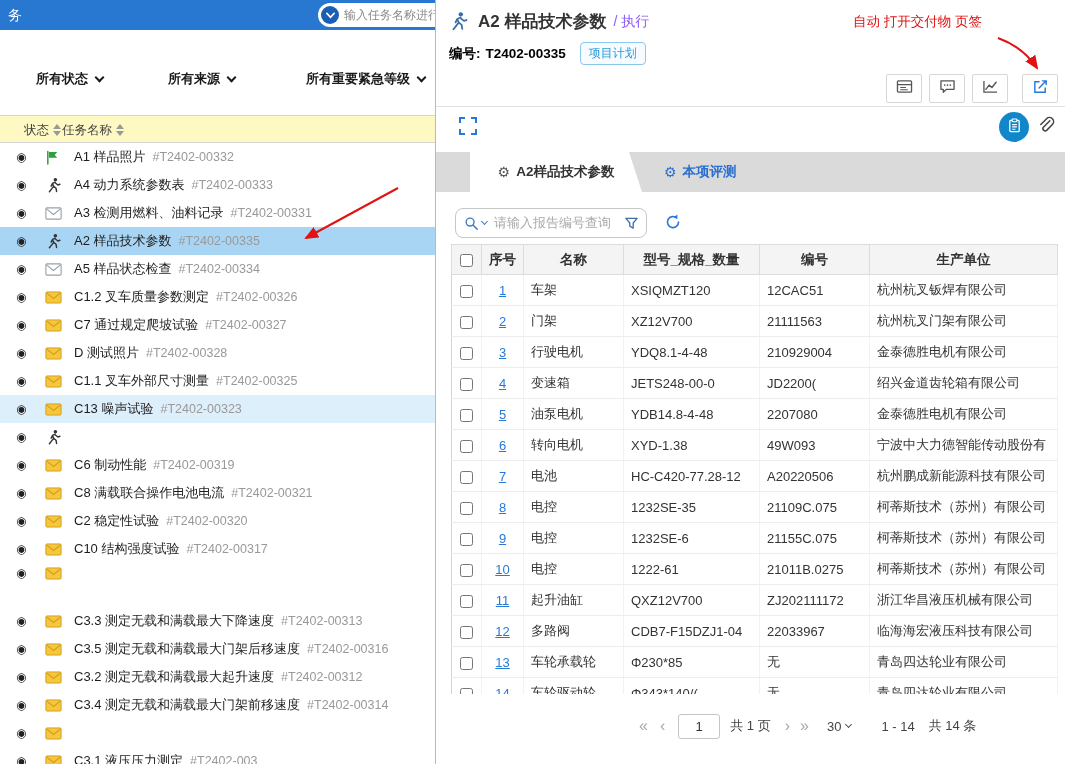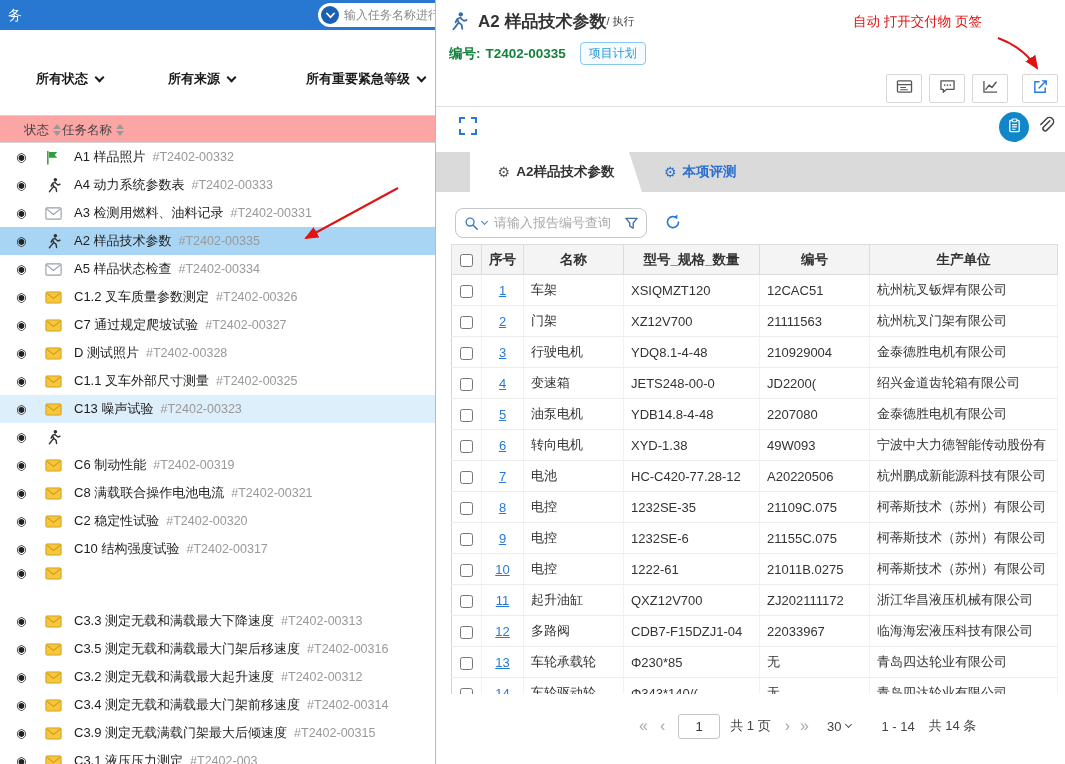--- a/index.html
+++ b/index.html
@@ -42,7 +42,7 @@
   .rp-title-row { position:absolute; left:12px; top:10px; display:flex; align-items:center; }
   .rp-title-icon { color:#3d6fa6; display:flex; margin-right:9px; }
   .rp-title { font-size:17px; font-weight:bold; color:#333; }
-  .rp-status { font-size:11px; color:#404040; }
+  .rp-status { font-size:14px; color:#8b5cf6; margin-left:7px; }
   .rp-num-row { position:absolute; left:13px; top:42px; display:flex; align-items:center; }
   .rp-num-label, .rp-num-val { font-size:13.5px; font-weight:bold; color:#15803d; }
   .rp-num-val { margin-left:5px; }

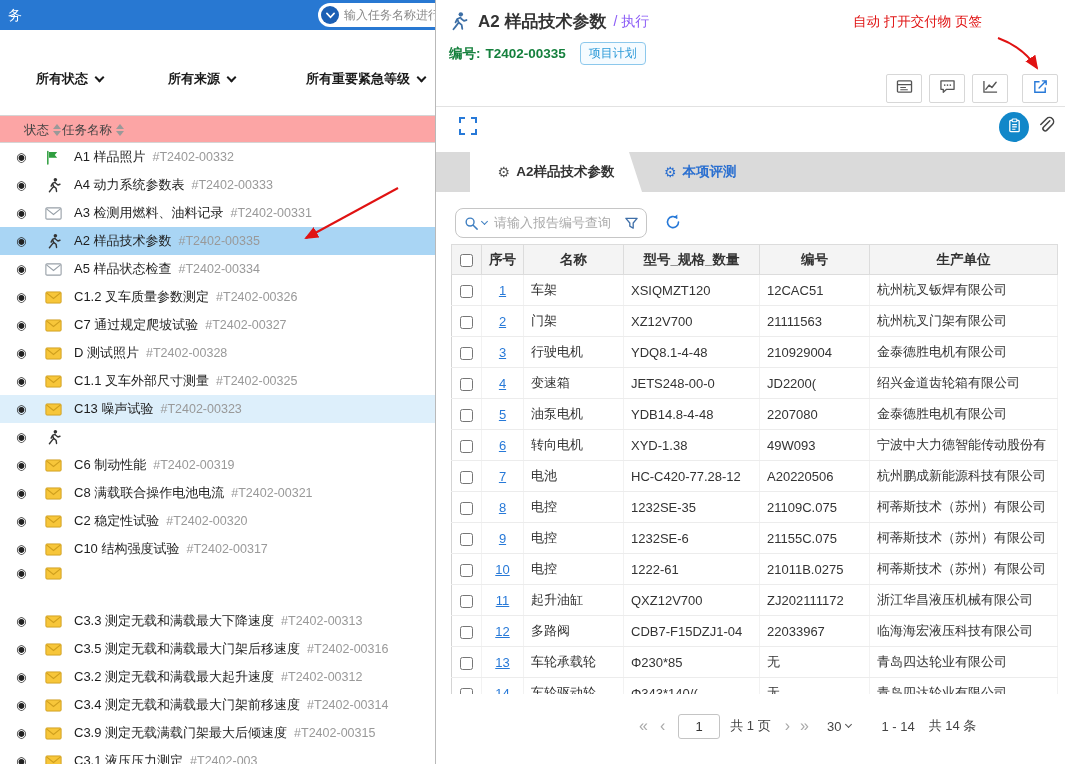--- a/index.html
+++ b/index.html
@@ -44,7 +44,7 @@
   .rp-title { font-size:17px; font-weight:bold; color:#333; }
   .rp-status { font-size:14px; color:#8b5cf6; margin-left:7px; }
   .rp-num-row { position:absolute; left:13px; top:42px; display:flex; align-items:center; }
-  .rp-num-label, .rp-num-val { font-size:13.5px; font-weight:bold; color:#15803d; }
+  .rp-num-label, .rp-num-val { font-size:13.5px; font-weight:bold; color:#000000; }
   .rp-num-val { margin-left:5px; }
   .rp-tag { margin-left:14px; font-size:12px; color:#2d9ad8; border:1px solid #8cc8ec; background:#f5fbff; border-radius:4px; padding:2px 8px; }
   .red-note { position:absolute; left:417px; top:13px; color:#e01212; font-size:13.5px; white-space:nowrap; }

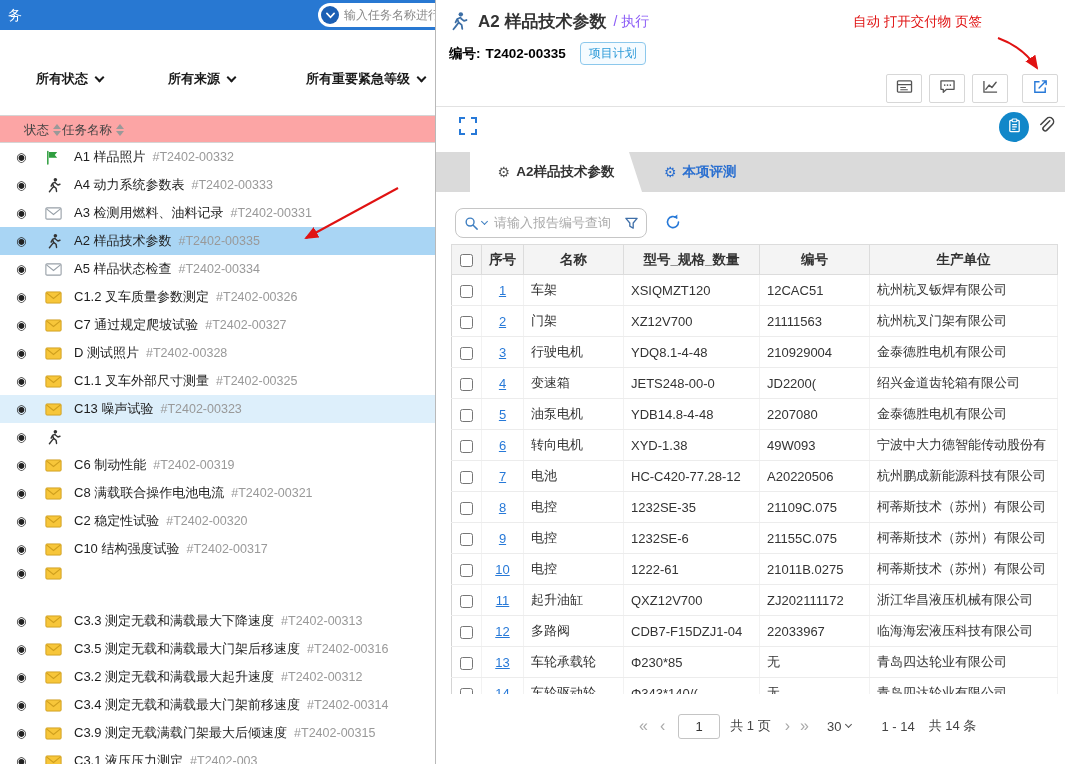--- a/index.html
+++ b/index.html
@@ -19,7 +19,7 @@
   .filter.f1 { left:15px;margin-left:21px; } .filter.f2 { left:168px; } .filter.f3 { left:306px; }
   .chev { display:inline-block; width:7px; height:7px; border-right:2px solid #1a1a1a; border-bottom:2px solid #1a1a1a; transform:rotate(45deg); margin-left:8px; margin-top:-4px; }
 
-  .list-header { position:absolute; top:115px; left:0; width:436px; height:28px; background:#fca5a5; border-top:1px solid #d5d5d5; border-bottom:1px solid #d5d5d5; font-size:12.5px; color:#444; }
+  .list-header { position:absolute; top:115px; left:0; width:436px; height:28px; background:#fef9c3; border-top:1px solid #d5d5d5; border-bottom:1px solid #d5d5d5; font-size:12.5px; color:#444; }
   .lh-col { position:absolute; top:0; height:28px; display:flex; align-items:center; }
   .lh-status { left:24px; } .lh-name { left:62px; }
   .sort { display:inline-flex; flex-direction:column; align-items:center; margin-left:4px; }

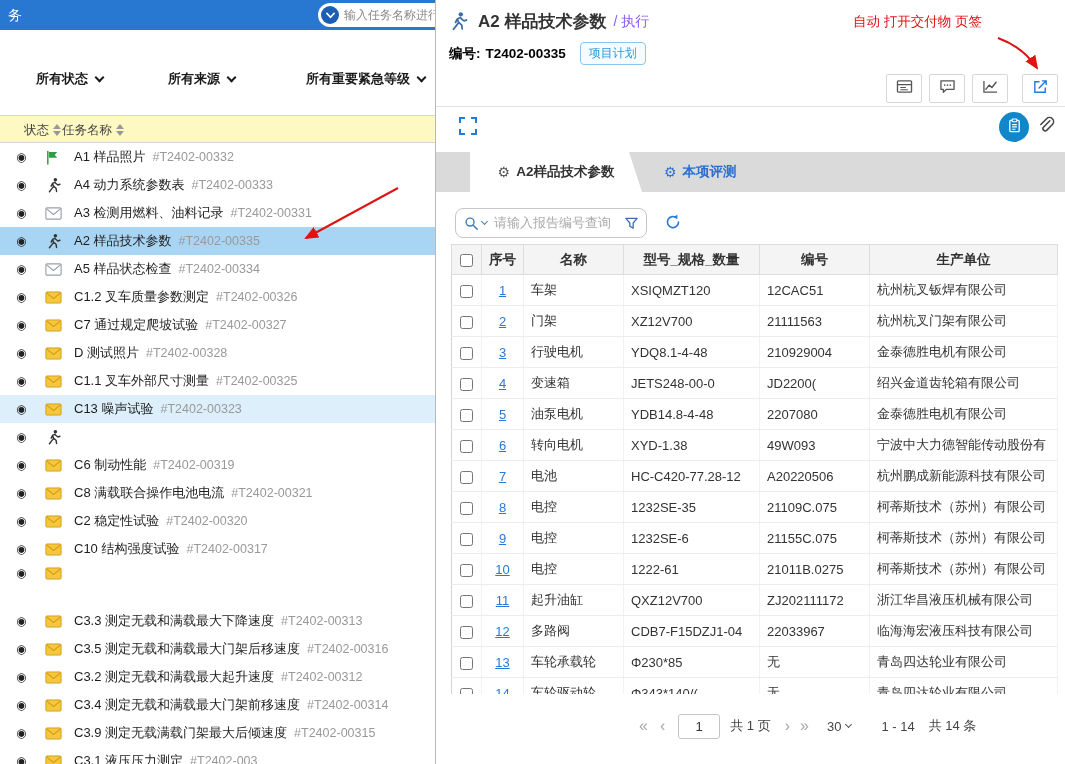--- a/index.html
+++ b/index.html
@@ -351,7 +351,6 @@
               <path d="M1.5 2 L9 8 L16.5 2" fill="none" stroke="#cf9f1e" stroke-width="1.2"></path>
             </svg>
           </span>
-          <span class="ttext"><span>C3.9 测定无载满载门架最大后倾速度</span><span class="tcode">#T2402-00315</span></span>
         </div>
         <div class="task-row">
           <span class="dot">◉</span>

